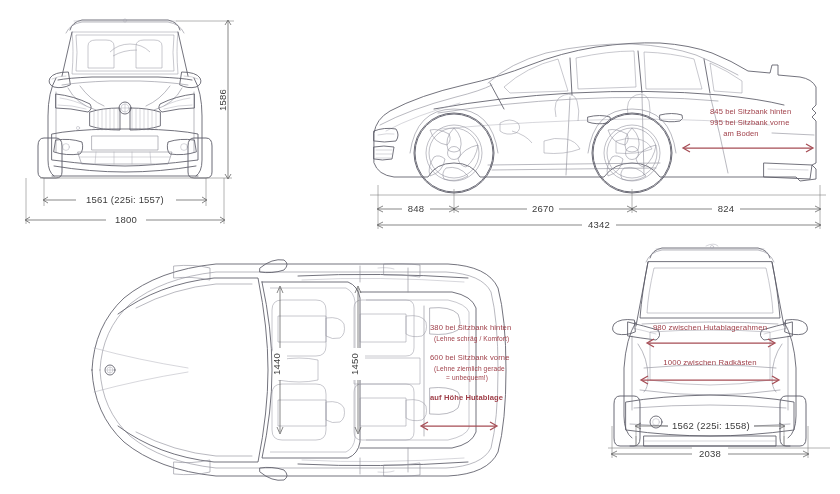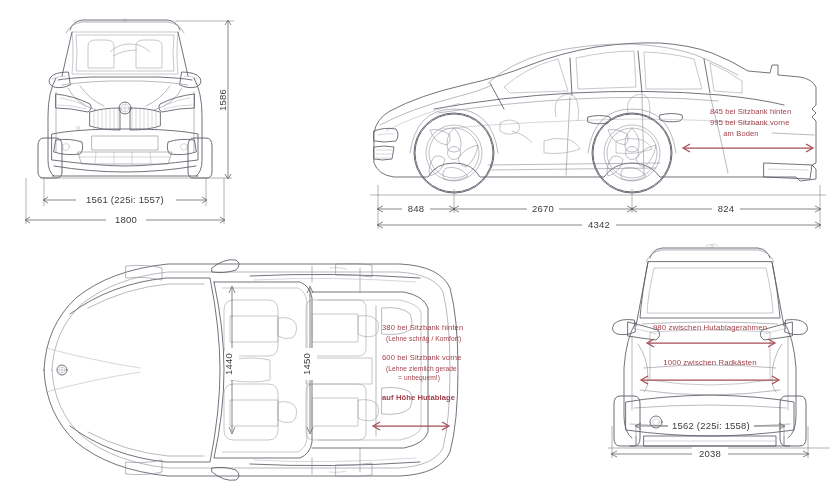--- a/index.html
+++ b/index.html
@@ -15,7 +15,7 @@
   
   #front-view{left:0;top:0;width:270px;height:240px;text-align:right;}
   #side-view{left:360px;top:0;width:480px;height:240px;margin-top:13px;}
-  #top-view{left:0;top:248px;width:480px;height:246px;}
+  #top-view{left:0;top:248px;width:480px;height:246px;padding-left:48px;}
   #rear-view{left:600px;top:240px;width:240px;height:244px;}
 
   svg{display:block;overflow:visible;}

